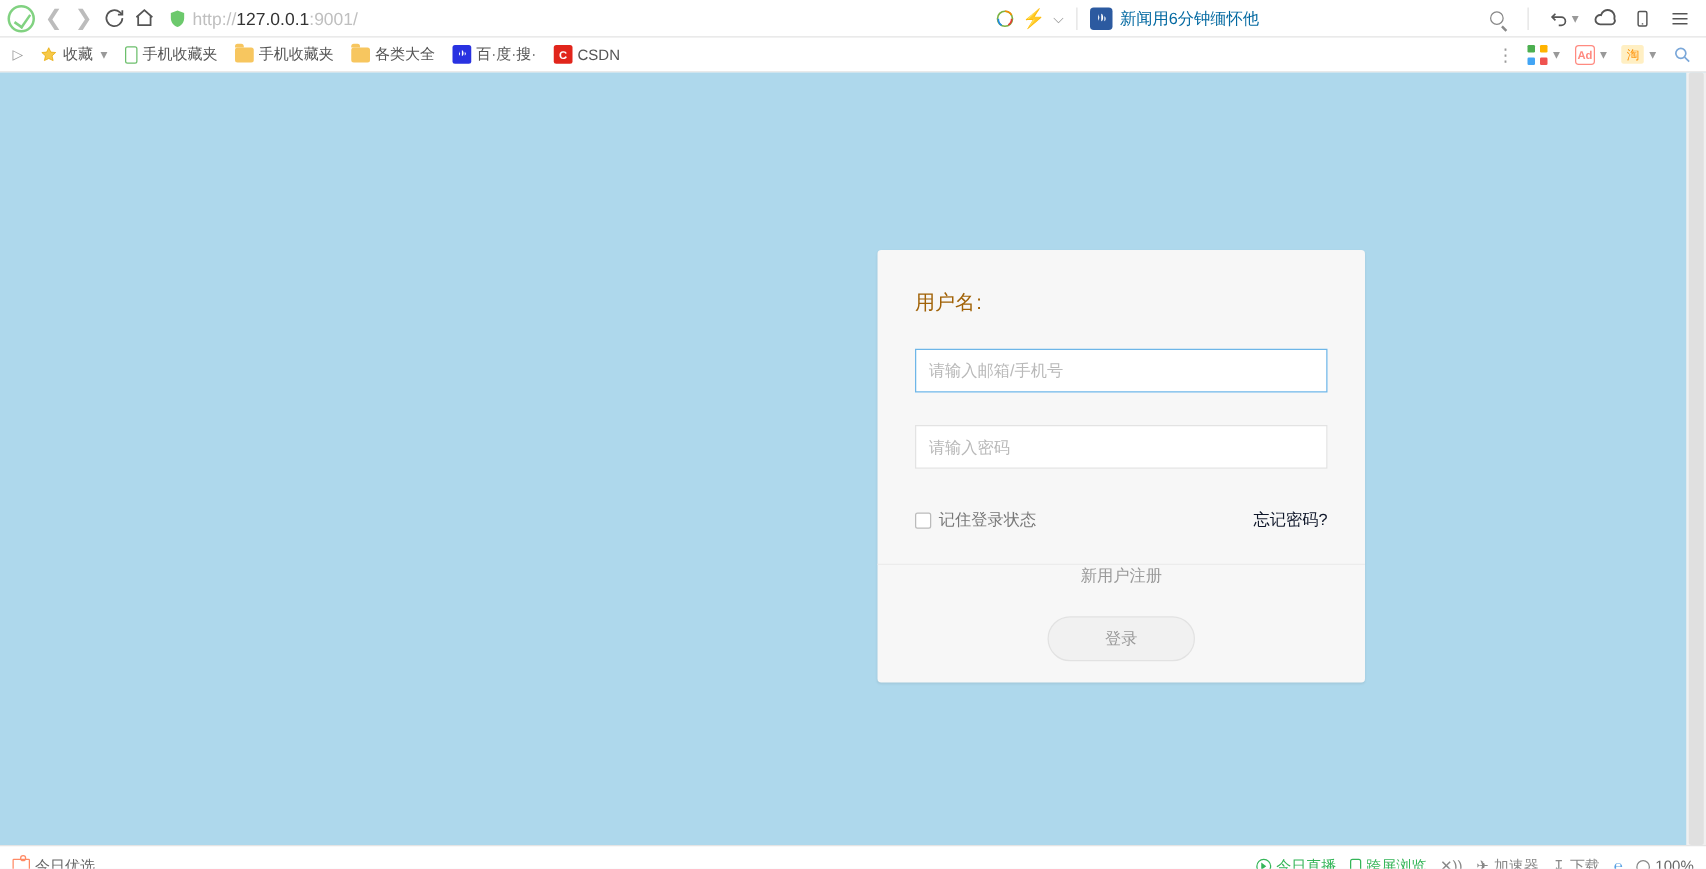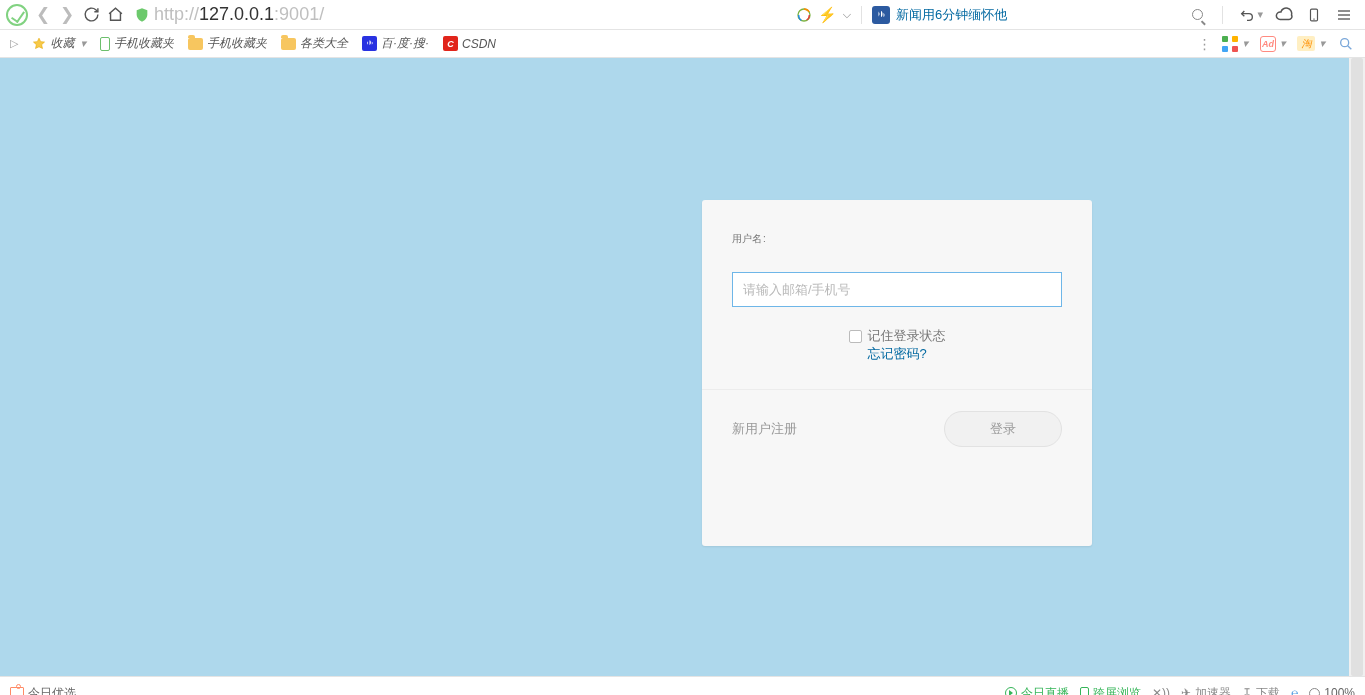--- a/index.html
+++ b/index.html
@@ -12,7 +12,7 @@
   .svg-btn { width:18px; height:18px; display:flex; align-items:center; justify-content:center; cursor:pointer; }
   .shield { width:16px; height:18px; }
   .addr-bar { flex:0 0 660px; display:flex; align-items:center; height:24px; border-radius:4px; padding:0 4px; gap:4px; }
-  .addr-url { color:#bfbfbf; font-size:18px; }
+  .addr-url { color:#bfbfbf; font-size:14px; }
   .addr-url b { color:#333; font-weight:normal; }
   .chev-down { color:#999; font-size:11px; cursor:pointer; }
   .sep { width:1px; height:18px; background:#e2e2e2; margin:0 4px; }

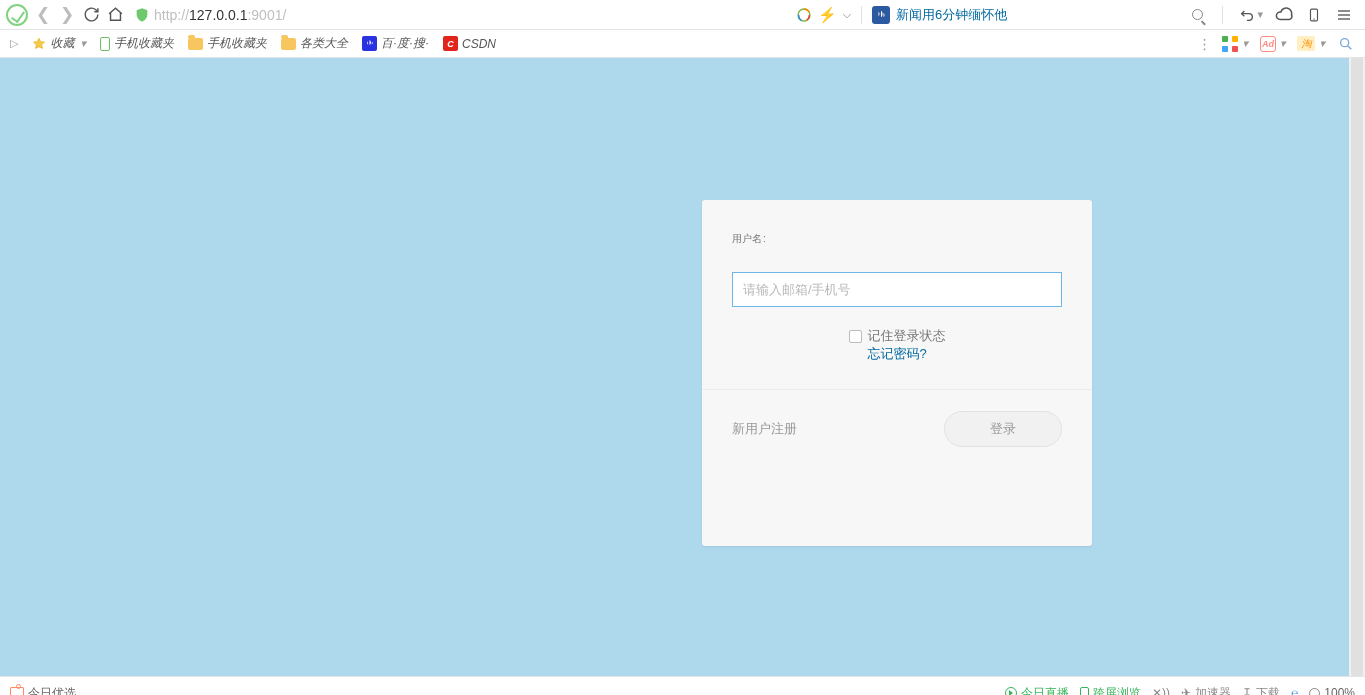--- a/index.html
+++ b/index.html
@@ -24,7 +24,7 @@
   .undo-combo { display:flex; align-items:center; gap:2px; color:#555;}
   
   .bookmarks { height:28px; border-bottom:1px solid #e4e4e4; display:flex; align-items:center; padding:0 10px; gap:14px; font-size:12px; color:#555;}
-  .bm-item { display:flex; align-items:center; gap:4px; cursor:pointer;font-style:italic; }
+  .bm-item { display:flex; align-items:center; gap:4px; cursor:pointer; }
   .bm-play { color:#999; font-size:11px; }
   .star { width:14px; height:14px; }
   .folder { width:15px;height:12px;background:#f7c65f;border-radius:2px;position:relative; }

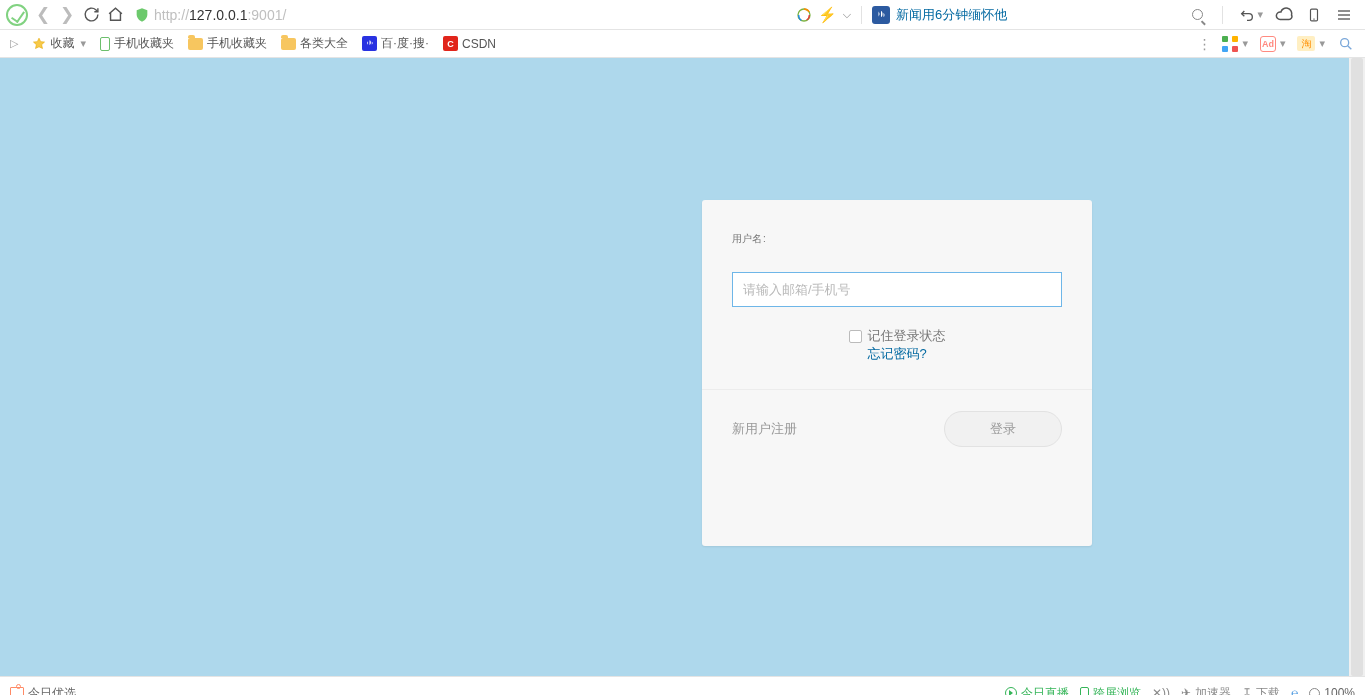--- a/index.html
+++ b/index.html
@@ -48,7 +48,7 @@
   
   .card { position:absolute; left:702px; top:142px; width:390px; height:346px; background:#f7f7f7; border-radius:3px; box-shadow:0 1px 2px rgba(0,0,0,.08); }
   .card-body { padding:32px 30px 0 30px; }
-  .fld-label { font-size:10px; color:#737373; margin-top:16px; }
+  .fld-label { font-size:16px; color:#a16207; margin-top:16px; }
   .fld-label:first-child{ margin-top:0; }
   .colon::after{ content:":"; margin-left:1px; }
   .inp { width:100%; height:35px; margin-top:26px; border:1px solid #e3e3e3; background:#fff; font-size:13px; padding:0 10px; outline:none; font-family:inherit; }

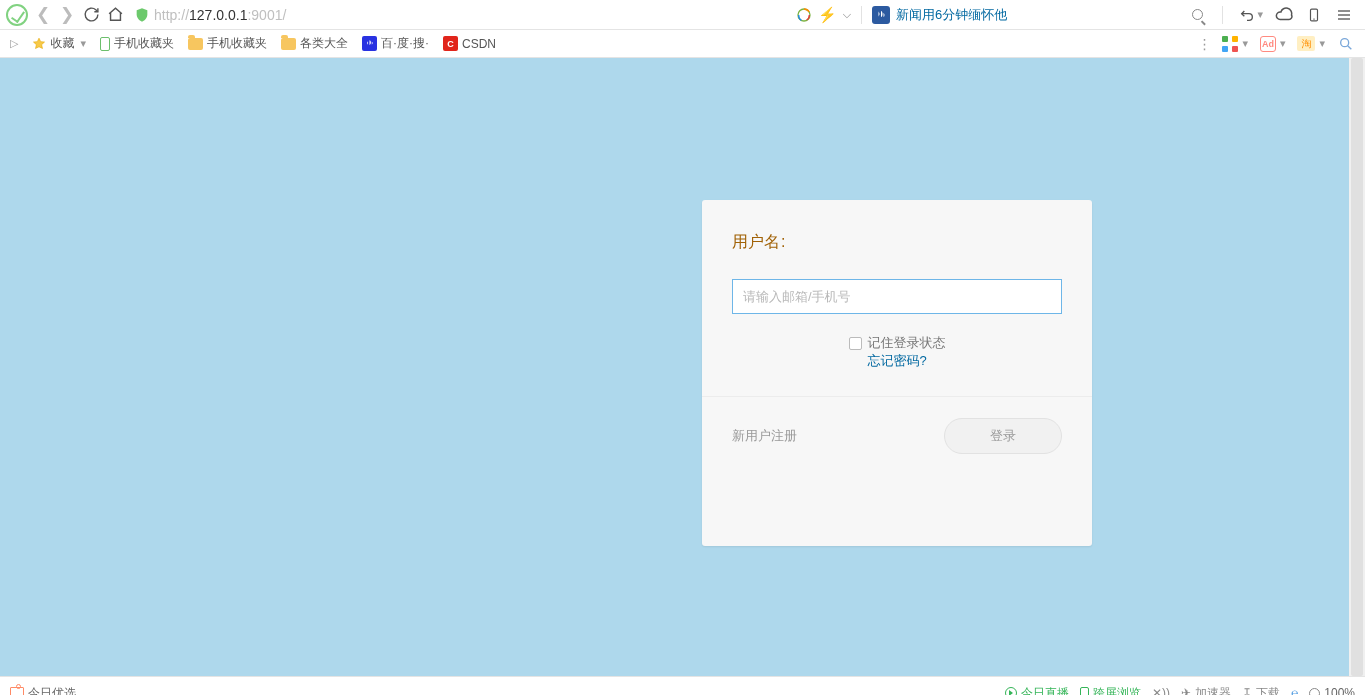--- a/index.html
+++ b/index.html
@@ -219,6 +219,7 @@
     <div class="card-body">
       <div class="fld-label colon">用户名</div>
       <input class="inp focused" type="text" placeholder="请输入邮箱/手机号" style="">
+      <input class="inp" type="password" placeholder="请输入密码" style="">
       <div class="opts">
         <label class="chk-lbl">
           <span class="chk"></span>

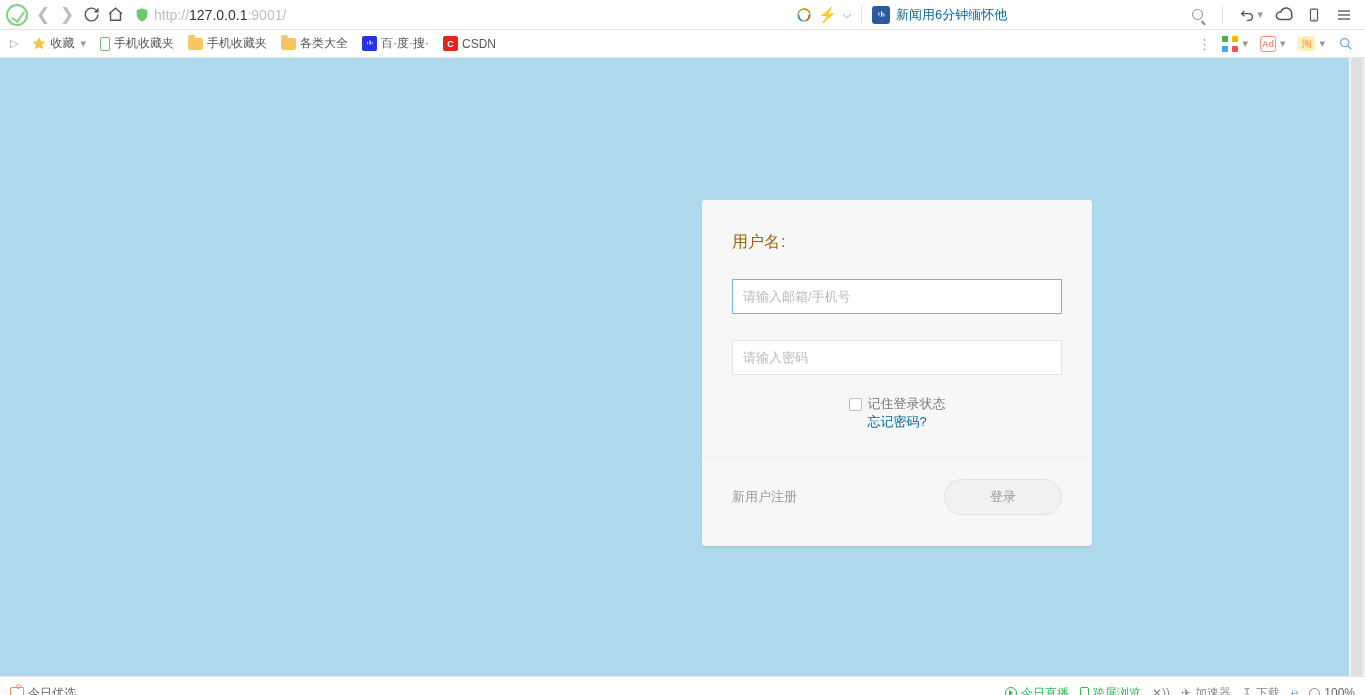--- a/index.html
+++ b/index.html
@@ -54,7 +54,7 @@
   .inp { width:100%; height:35px; margin-top:26px; border:1px solid #e3e3e3; background:#fff; font-size:13px; padding:0 10px; outline:none; font-family:inherit; }
   .inp.focused { border:1.5px solid #6eb6e8; }
   .inp::placeholder{ color:#b9b9b9; }
-  .opts { display:flex; align-items:center; justify-content:space-between; margin-top:20px; font-size:13px;flex-direction:column; }
+  .opts { display:flex; align-items:center; justify-content:space-between; margin-top:32px; font-size:13px; }
   .chk-lbl{ display:flex; align-items:center; gap:6px; color:#777; cursor:pointer;}
   .chk{ width:13px; height:13px; border:1px solid #bbb; border-radius:2px; background:#fff; }
   .forgot{ color:#0369a1; cursor:pointer; }

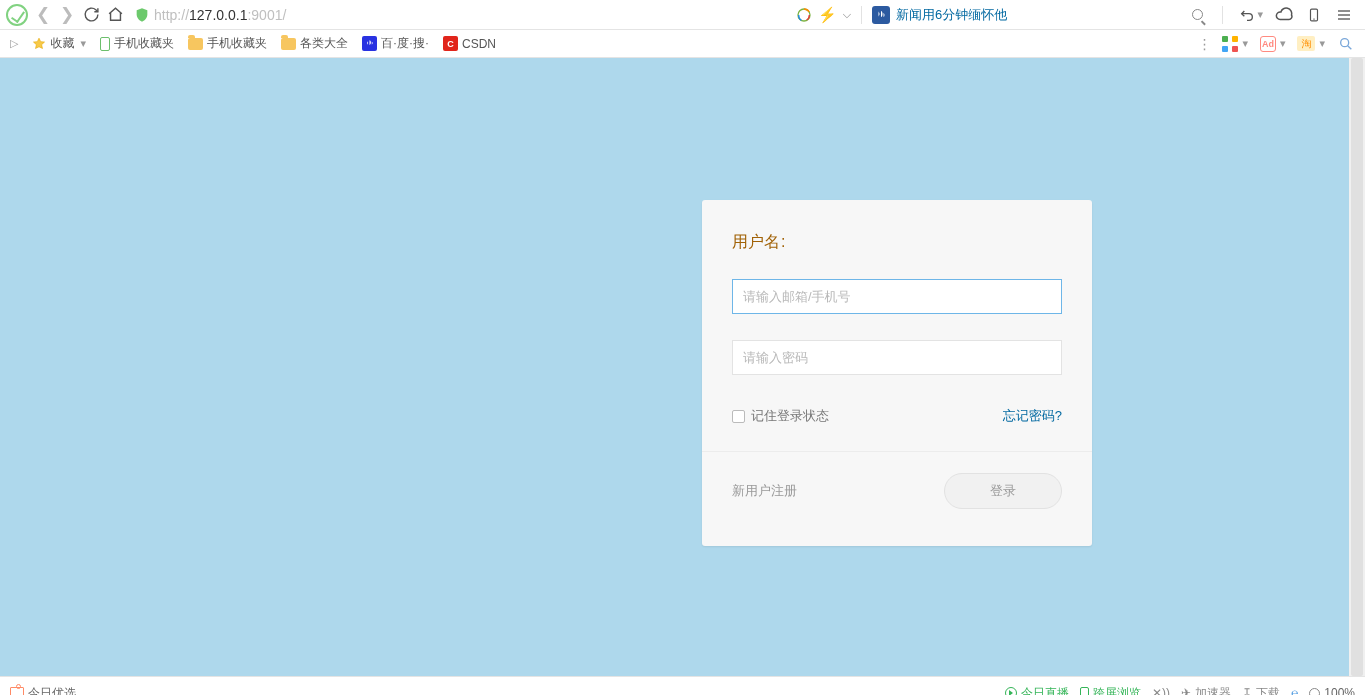--- a/index.html
+++ b/index.html
@@ -57,7 +57,7 @@
   .opts { display:flex; align-items:center; justify-content:space-between; margin-top:32px; font-size:13px; }
   .chk-lbl{ display:flex; align-items:center; gap:6px; color:#777; cursor:pointer;}
   .chk{ width:13px; height:13px; border:1px solid #bbb; border-radius:2px; background:#fff; }
-  .forgot{ color:#0369a1; cursor:pointer; }
+  .forgot{ color:#0f172a; cursor:pointer; }
   .card-foot { border-top:1px solid #ececec; height:78px; margin-top:26px; display:flex; align-items:center; justify-content:space-between; padding:0 30px;}
   .reg-link{ color:#999; font-size:13px; cursor:pointer; }
   .login-btn{ width:118px; height:36px; border-radius:18px; border:1px solid #e2e2e2; background:#f1f1f1; color:#999; font-size:13px; cursor:pointer; font-family:inherit;}

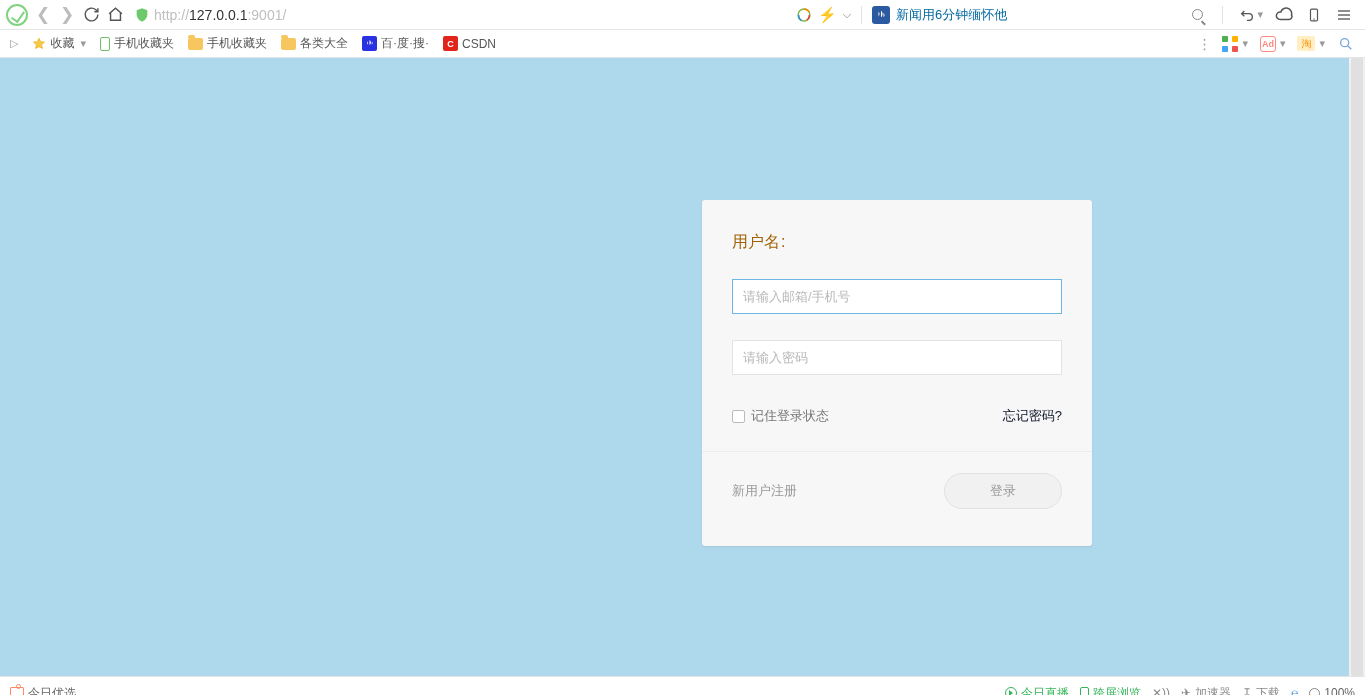--- a/index.html
+++ b/index.html
@@ -58,7 +58,7 @@
   .chk-lbl{ display:flex; align-items:center; gap:6px; color:#777; cursor:pointer;}
   .chk{ width:13px; height:13px; border:1px solid #bbb; border-radius:2px; background:#fff; }
   .forgot{ color:#0f172a; cursor:pointer; }
-  .card-foot { border-top:1px solid #ececec; height:78px; margin-top:26px; display:flex; align-items:center; justify-content:space-between; padding:0 30px;}
+  .card-foot { border-top:1px solid #ececec; height:78px; margin-top:26px; display:flex; align-items:center; justify-content:space-between; padding:0 30px;flex-direction:column;}
   .reg-link{ color:#999; font-size:13px; cursor:pointer; }
   .login-btn{ width:118px; height:36px; border-radius:18px; border:1px solid #e2e2e2; background:#f1f1f1; color:#999; font-size:13px; cursor:pointer; font-family:inherit;}
   .watermark{ position:absolute; right:12px; bottom:6px; color:rgba(0,0,0,.06); font-size:18px; font-style:italic; letter-spacing:1px; pointer-events:none;}

